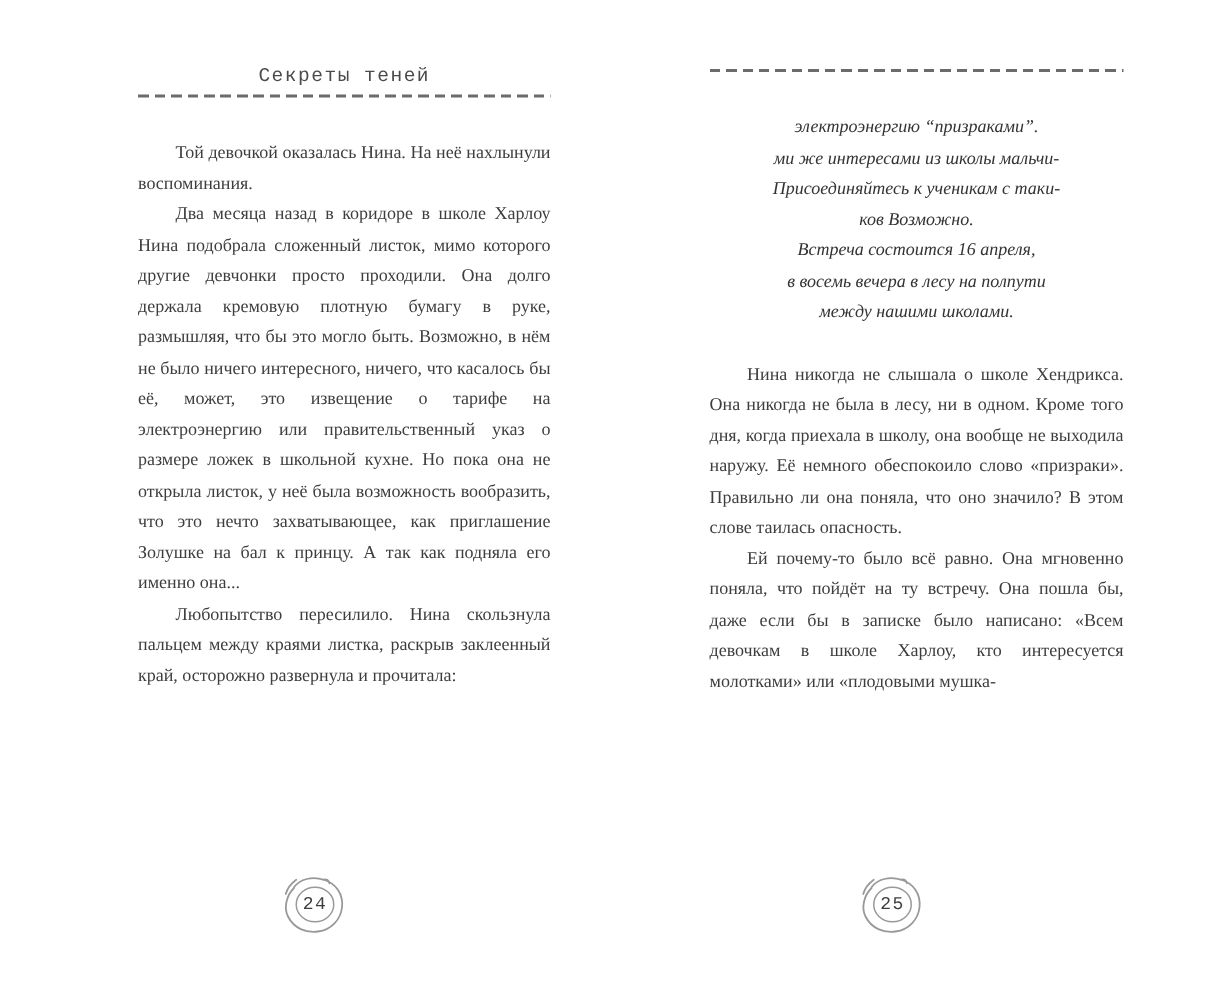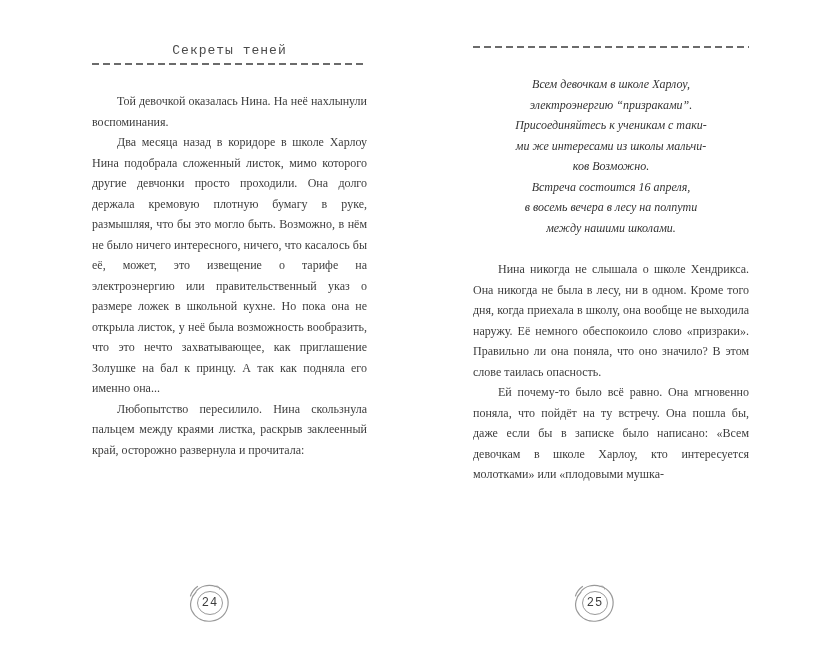--- a/index.html
+++ b/index.html
@@ -97,7 +97,6 @@
     <div class="header-rule"></div>
     <div class="page-body">
       <div class="note">
-        <div class="note-line">Всем девочкам в школе Харлоу,</div>
         <div class="note-line">электроэнергию “призраками”.</div>
         <div class="note-line">Присоединяйтесь к ученикам с таки-</div>
         <div class="note-line">ми же интересами из школы мальчи-</div>

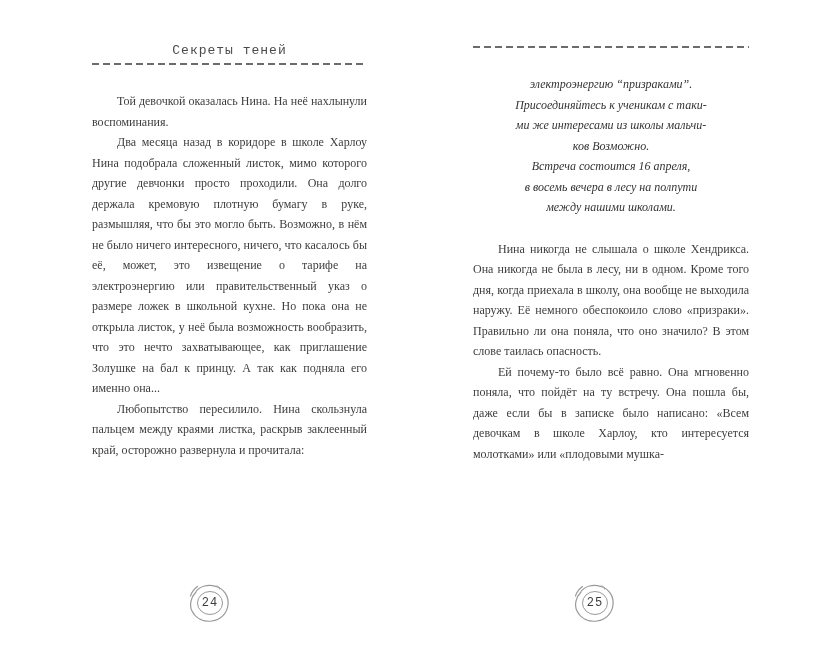--- a/index.html
+++ b/index.html
@@ -98,8 +98,8 @@
     <div class="page-body">
       <div class="note">
         <div class="note-line">электроэнергию “призраками”.</div>
+        <div class="note-line">ми же интересами из школы мальчи-</div>
         <div class="note-line">Присоединяйтесь к ученикам с таки-</div>
-        <div class="note-line">ми же интересами из школы мальчи-</div>
         <div class="note-line">ков Возможно.</div>
         <div class="note-line">Встреча состоится 16 апреля,</div>
         <div class="note-line">в восемь вечера в лесу на полпути</div>

